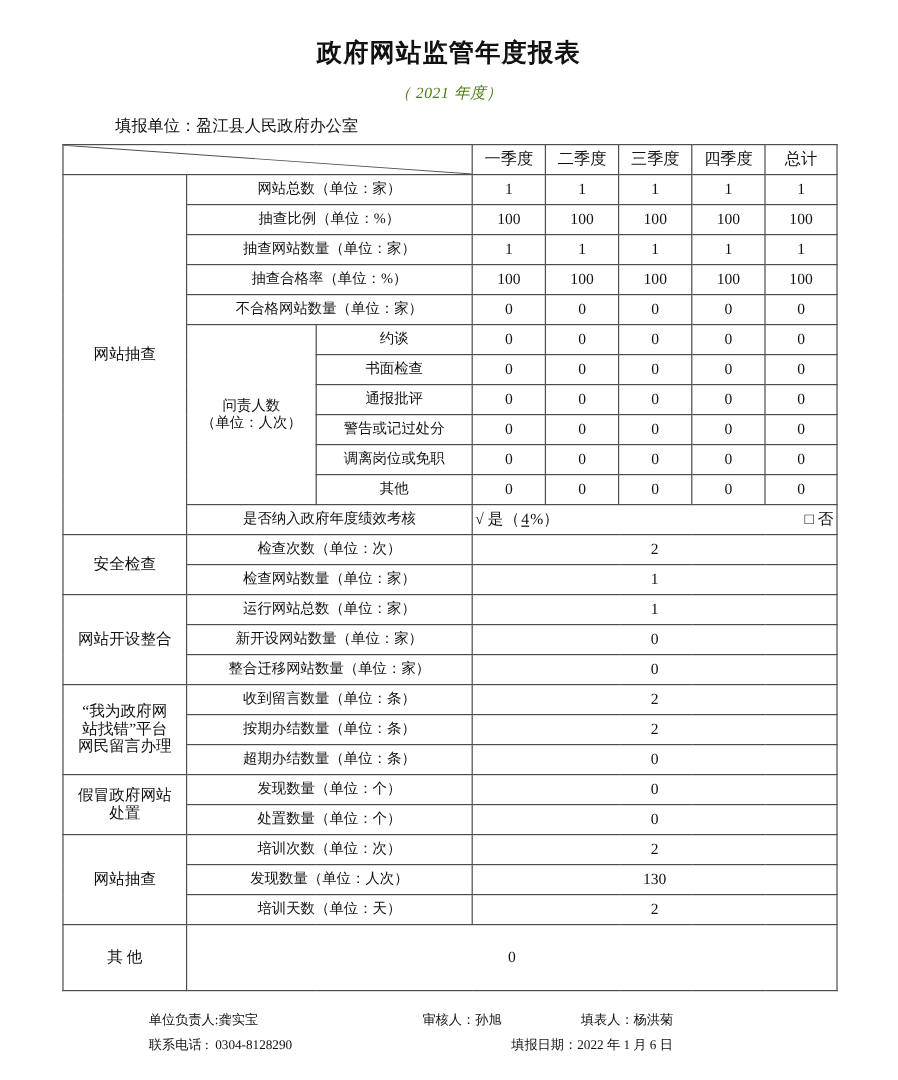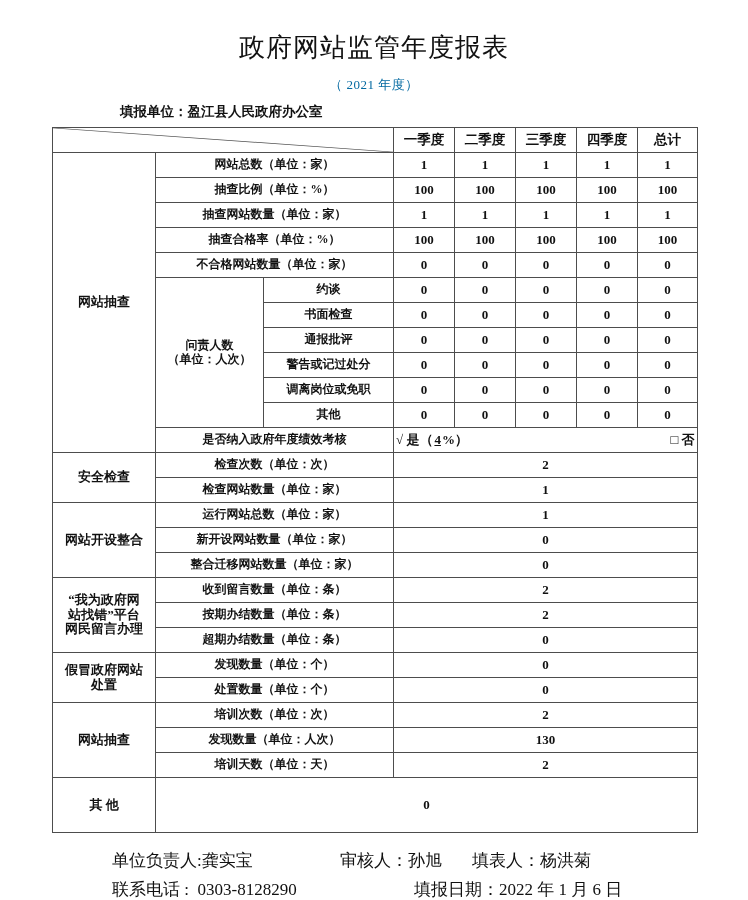--- a/index.html
+++ b/index.html
@@ -25,8 +25,8 @@
   
   .doc-title {
     text-align: center;
-    font-size: 26px;
-    font-weight: normal;
+    font-size: 21px;
+    font-weight: bold;
     letter-spacing: 1px;
     margin: 30px 0 0 0;
     color: #111;

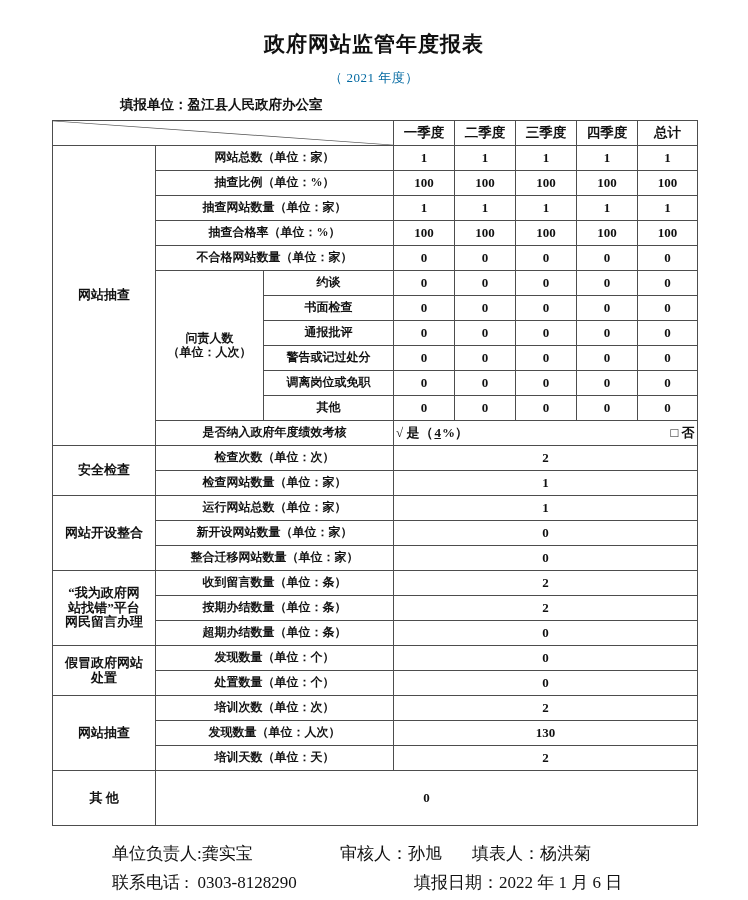--- a/index.html
+++ b/index.html
@@ -35,8 +35,9 @@
     text-align: center;
     font-size: 13px;
     margin-top: 11px;
-    color: #0369a1;
+    color: #4d7c0f;
     letter-spacing: 0.5px;
+    font-style: italic;
   }
   .doc-unit {
     font-size: 13.5px;

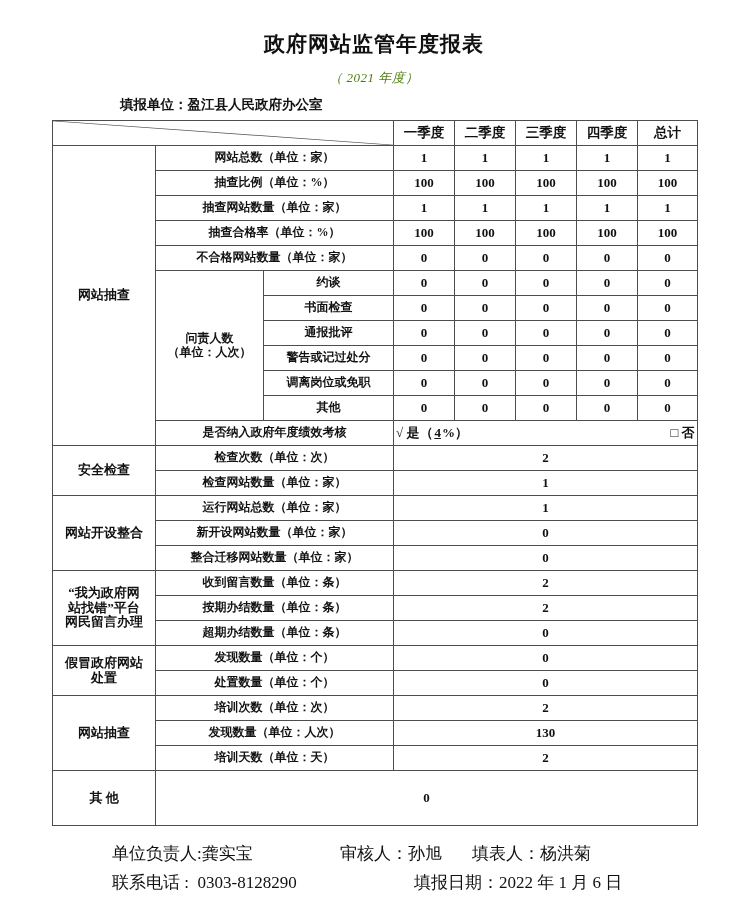--- a/index.html
+++ b/index.html
@@ -41,9 +41,8 @@
   }
   .doc-unit {
     font-size: 13.5px;
-    margin: 9px 0 6px 120px;
+    margin: 9px 0 6px 96px;
     color: #111;
-    font-weight: bold;
   }
 
   

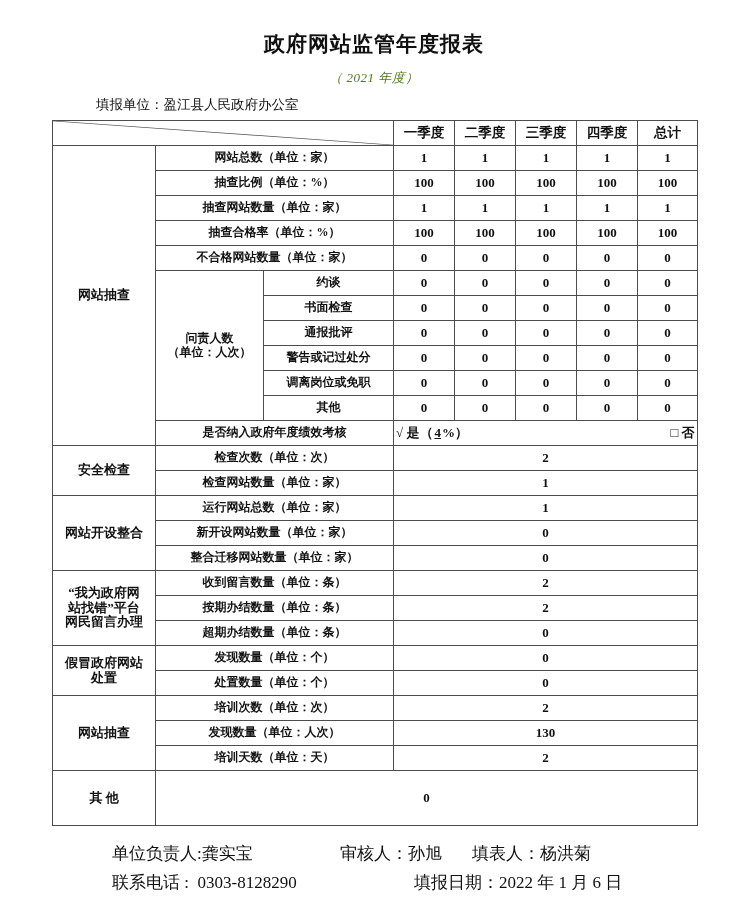--- a/index.html
+++ b/index.html
@@ -49,7 +49,6 @@
   .tbl-wrap {
     margin: 0 0 0 52px;
     width: 645px;
-    font-weight: bold;
   }
   table.report {
     border-collapse: collapse;

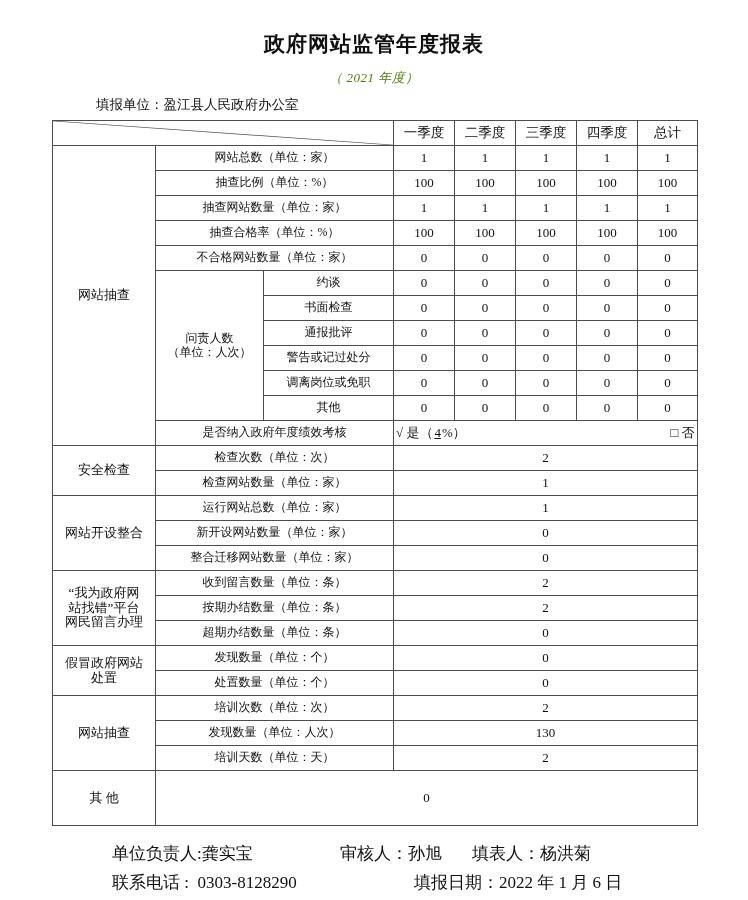--- a/index.html
+++ b/index.html
@@ -115,8 +115,9 @@
   
   .footer {
     margin: 16px 0 0 0;
-    font-size: 17px;
+    font-size: 11px;
     color: #111;
+    padding-left: 12px;
   }
   .footer-row {
     display: flex;

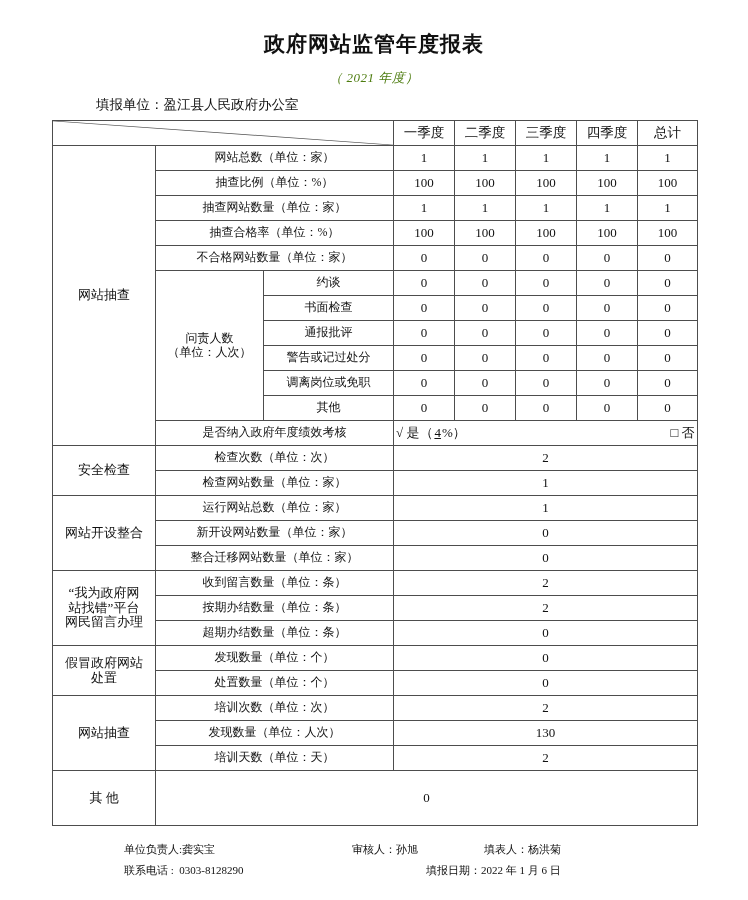--- a/index.html
+++ b/index.html
@@ -372,7 +372,7 @@
       <span class="f-c3"><span>填表人：</span><span>杨洪菊</span></span>
     </div>
     <div class="footer-row">
-      <span class="f-line2-a"><span>联系电话  :</span>&nbsp;&nbsp;<span>0303-8128290</span></span>
+      <span class="f-line2-a"><span>联系电话  :</span>&nbsp;&nbsp;<span>0304-8128290</span></span>
       <span class="f-line2-b" style="margin-left:74px"><span>填报日期：</span><span>2022 年 1 月 6 日</span></span>
     </div>
   </div>

